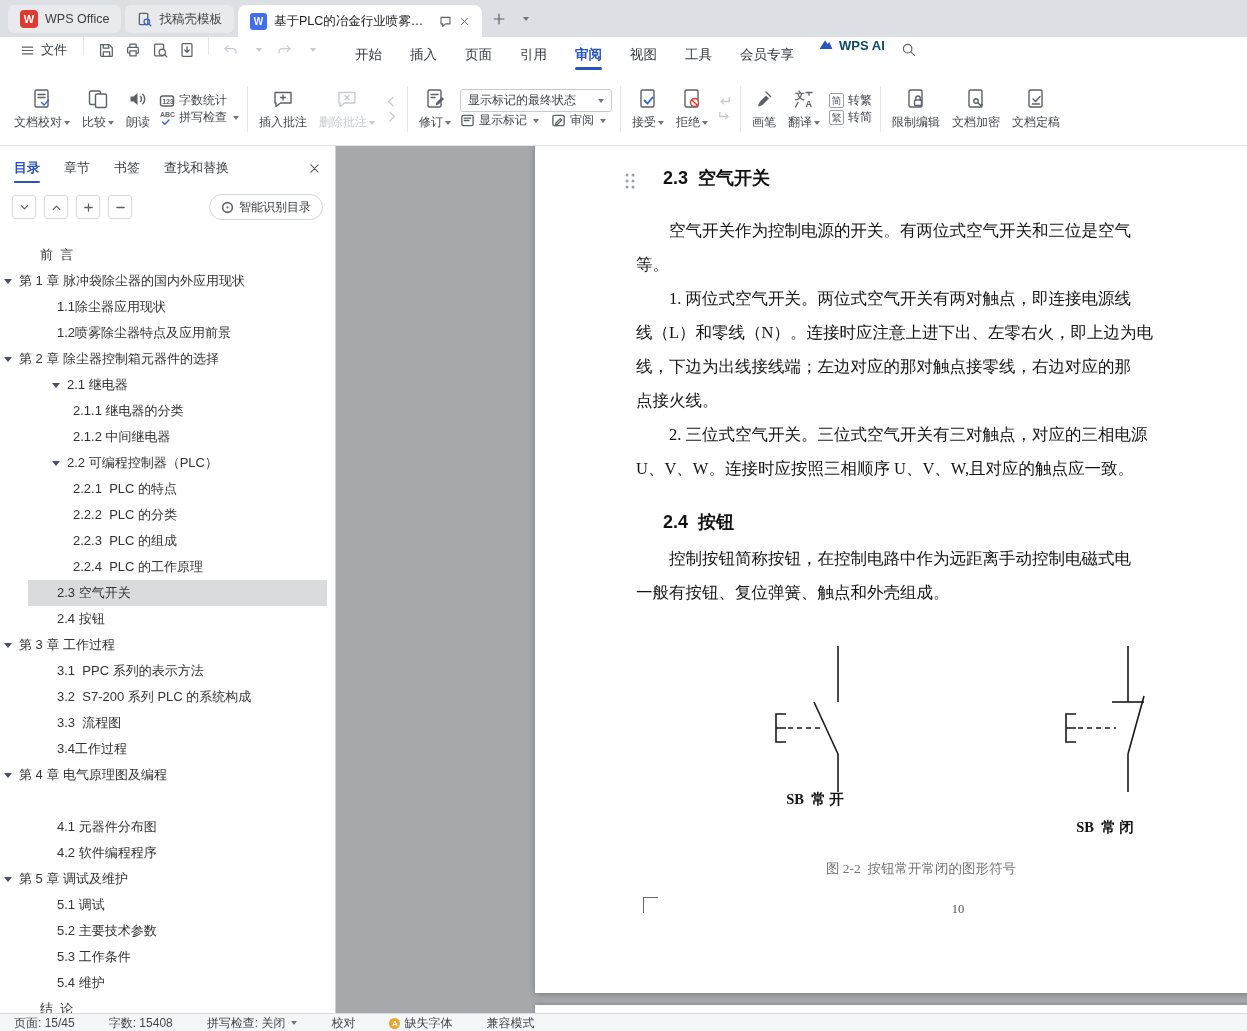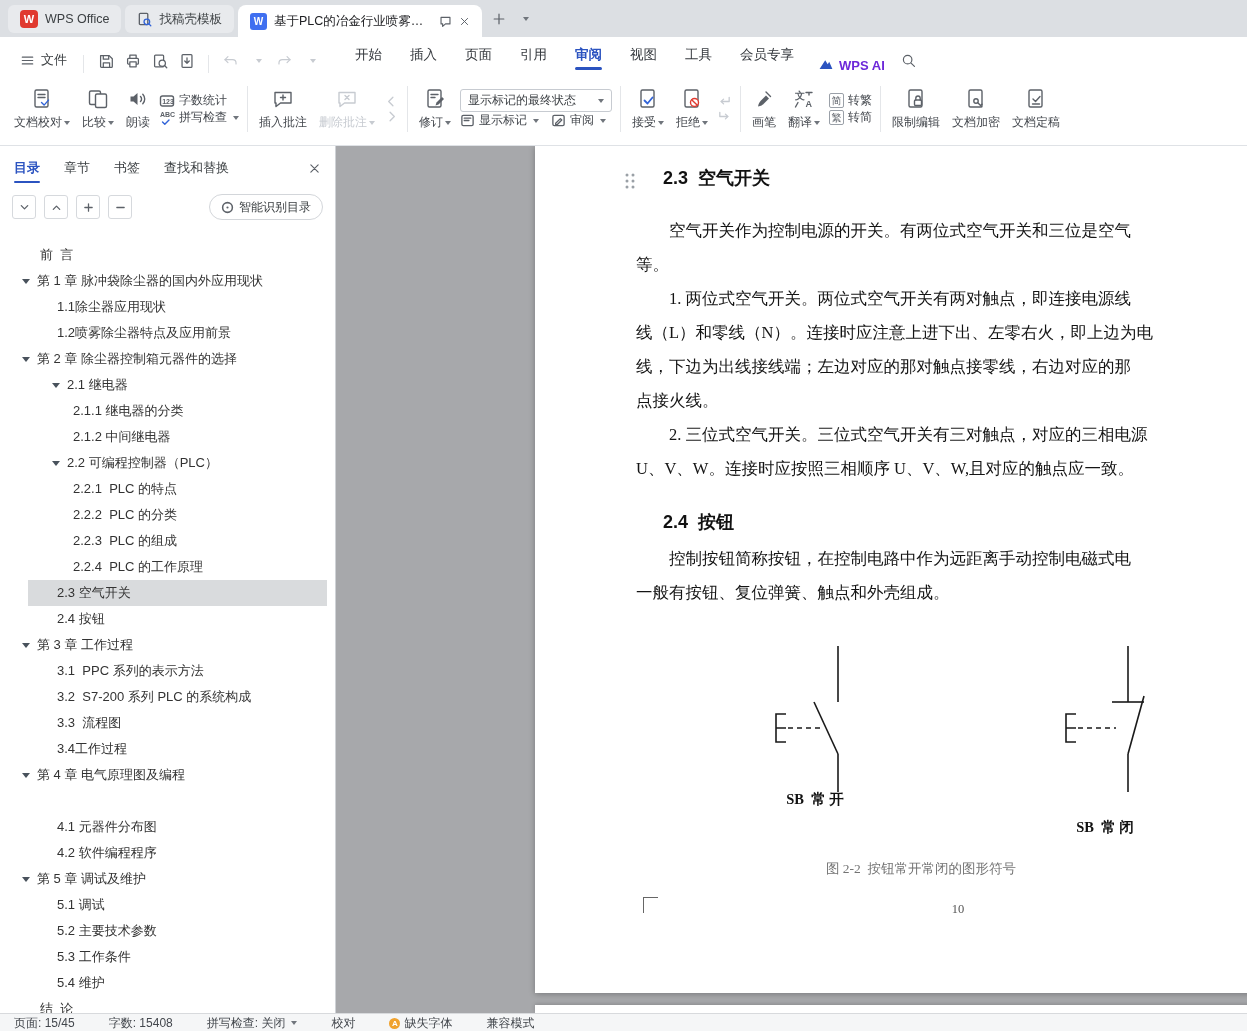--- a/index.html
+++ b/index.html
@@ -32,7 +32,7 @@
   .tabbtn{width:26px;height:26px;display:flex;align-items:center;justify-content:center;margin-bottom:5px}
 
   
-  .menubar{height:36px;background:#fff;display:flex;align-items:flex-end;padding:0 12px;flex:0 0 auto}
+  .menubar{height:36px;background:#fff;display:flex;align-items:flex-start;padding:0 12px;flex:0 0 auto}
   .file-btn{display:flex;align-items:center;gap:6px;font-size:13px;padding:0 8px;height:26px;border-radius:3px}
   .vline{width:1px;height:18px;background:#e4e6e9;margin:0 8px}
   .qbtn{width:27px;height:25px;display:flex;align-items:center;justify-content:center;border-radius:3px}

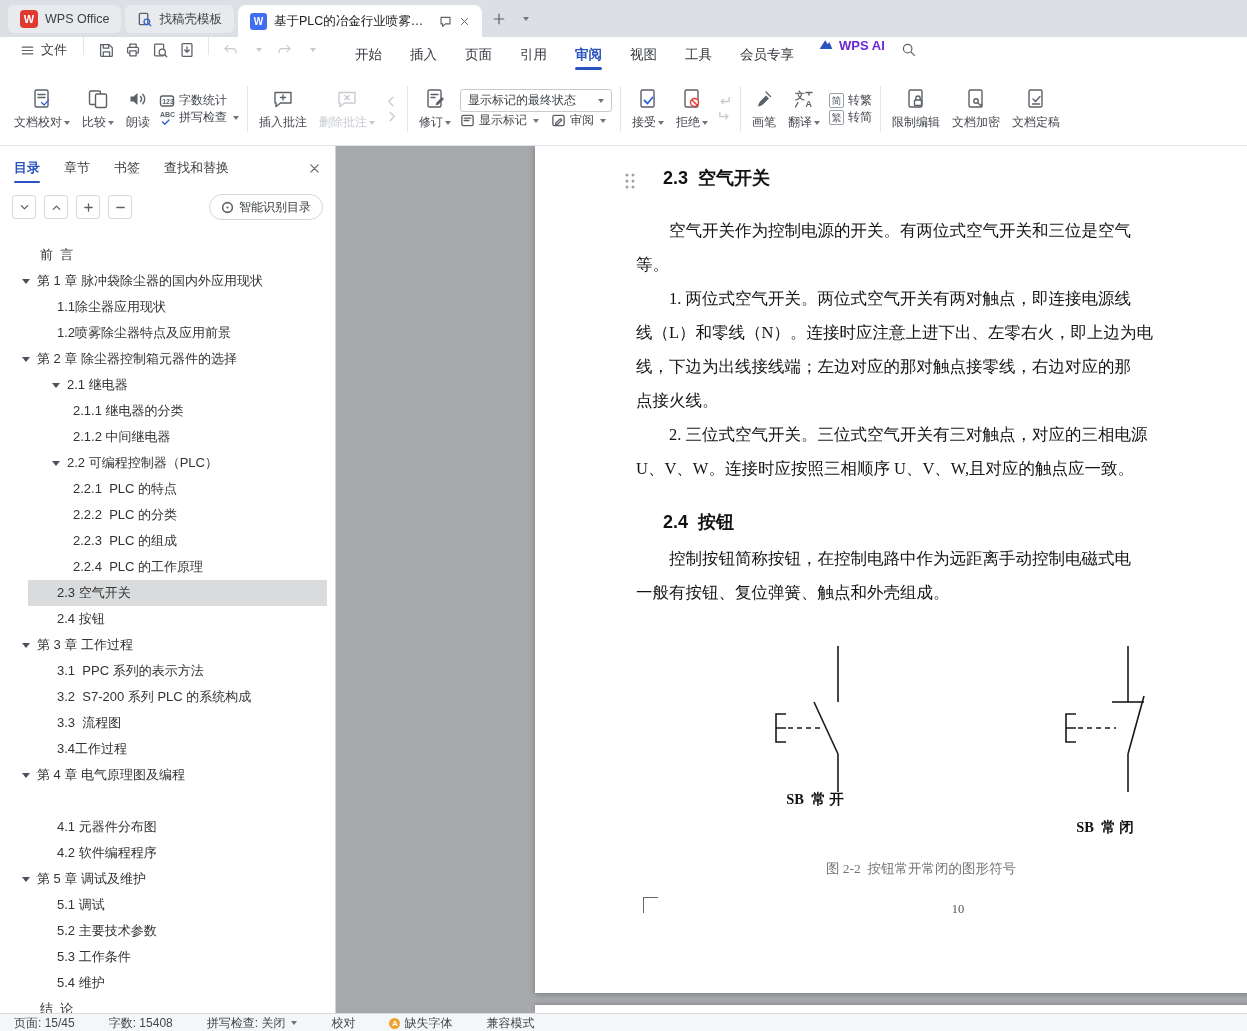--- a/index.html
+++ b/index.html
@@ -40,7 +40,7 @@
   .mtab{padding:0 14px;font-size:13.5px;color:#35393e;display:flex;align-items:center;position:relative;white-space:nowrap}
   .mtab.active{color:#2b53c0;font-weight:bold}
   .mtab.active::after{content:"";position:absolute;left:14px;right:14px;bottom:3px;height:3px;border-radius:2px;background:#2b53c0}
-  .wpsai{display:flex;align-items:center;gap:5px;margin-left:10px;font-size:13px;font-weight:bold;color:#6d28d9}
+  .wpsai{display:flex;align-items:center;gap:5px;margin-left:10px;font-size:13px;font-weight:bold;color:#0c4a6e}
 
   
   .ribbon{height:73px;background:#fff;border-bottom:1px solid #dfe2e6;display:flex;align-items:center;

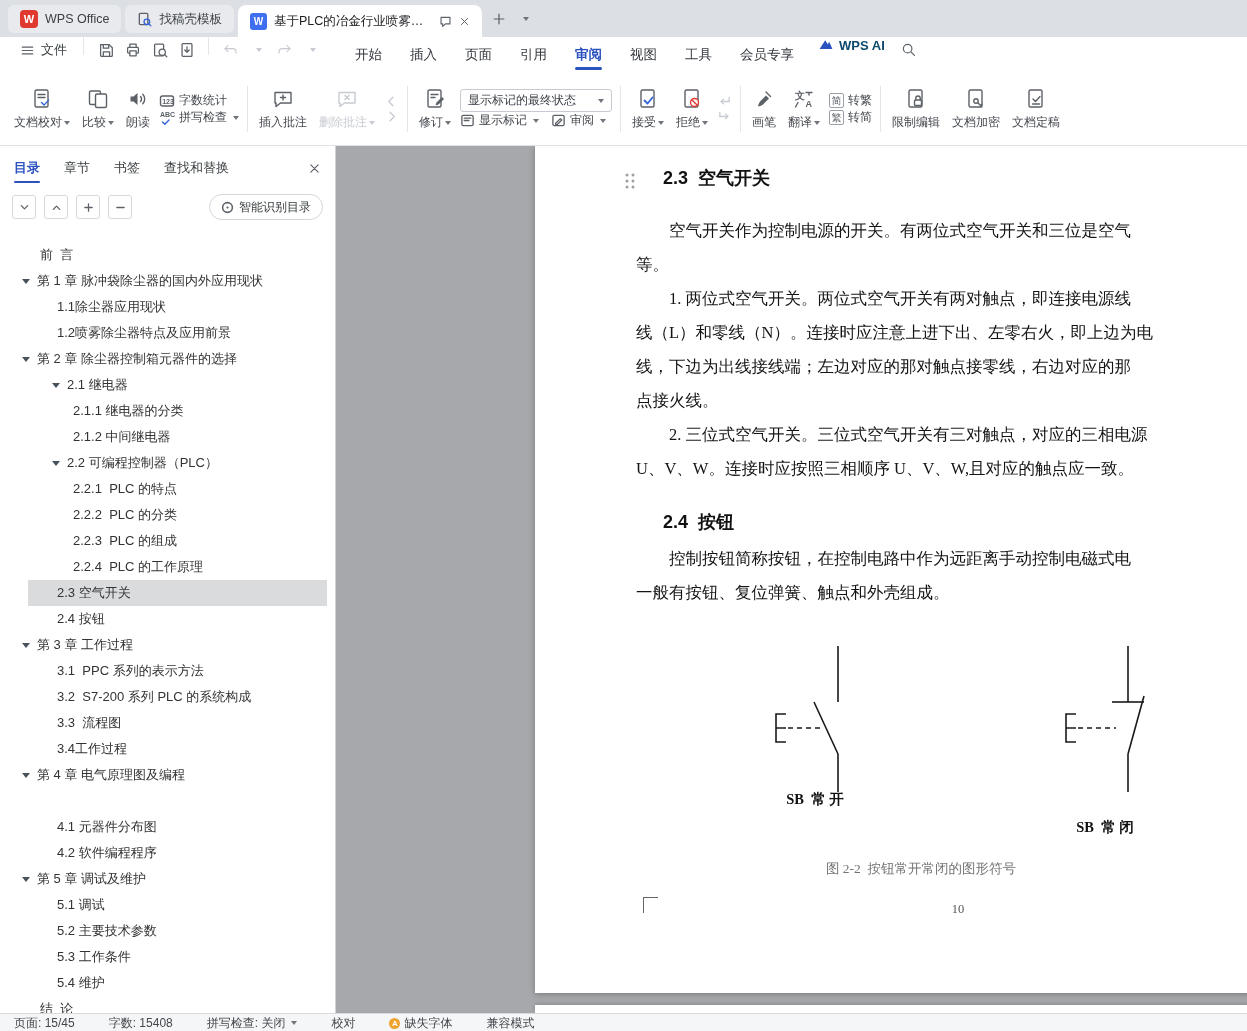--- a/index.html
+++ b/index.html
@@ -76,7 +76,7 @@
   .row{height:26px;display:flex;align-items:center;white-space:pre;cursor:default}
   .tri{width:0;height:0;border-left:4.5px solid transparent;border-right:4.5px solid transparent;
     border-top:5px solid #49525c;margin-right:7px;flex:0 0 auto}
-  .row.ch{padding-left:22px}
+  .row.ch{padding-left:4px}
   .row.top{padding-left:40px}
   .row.l1{padding-left:57px}
   .row.sub{padding-left:52px}

